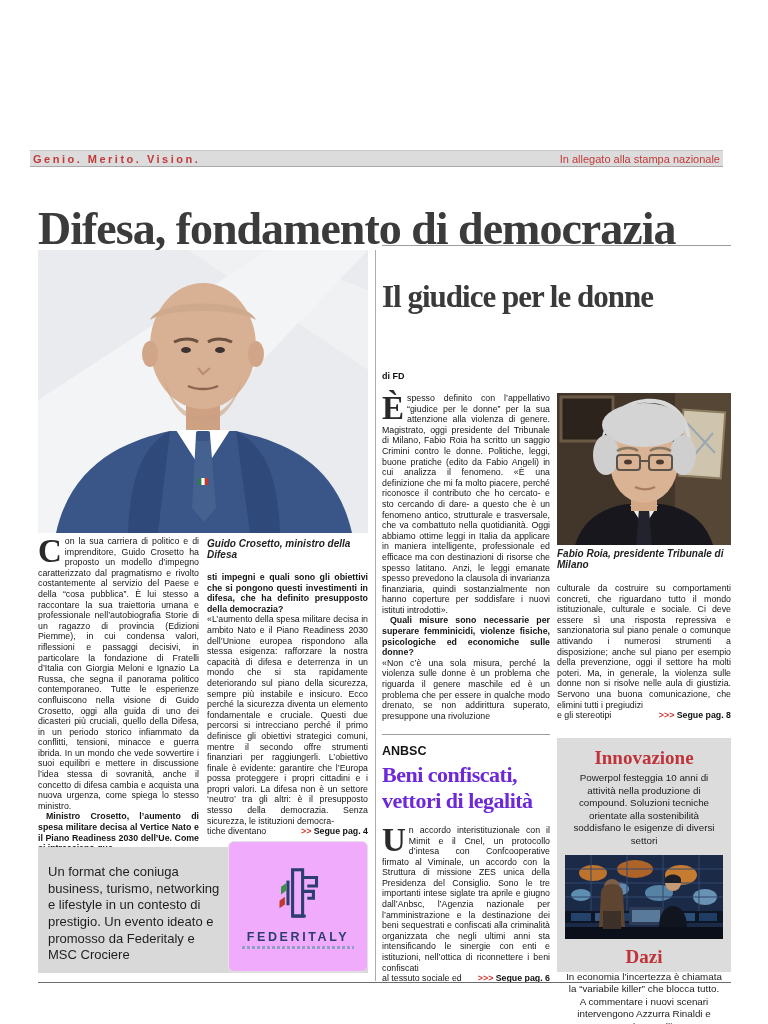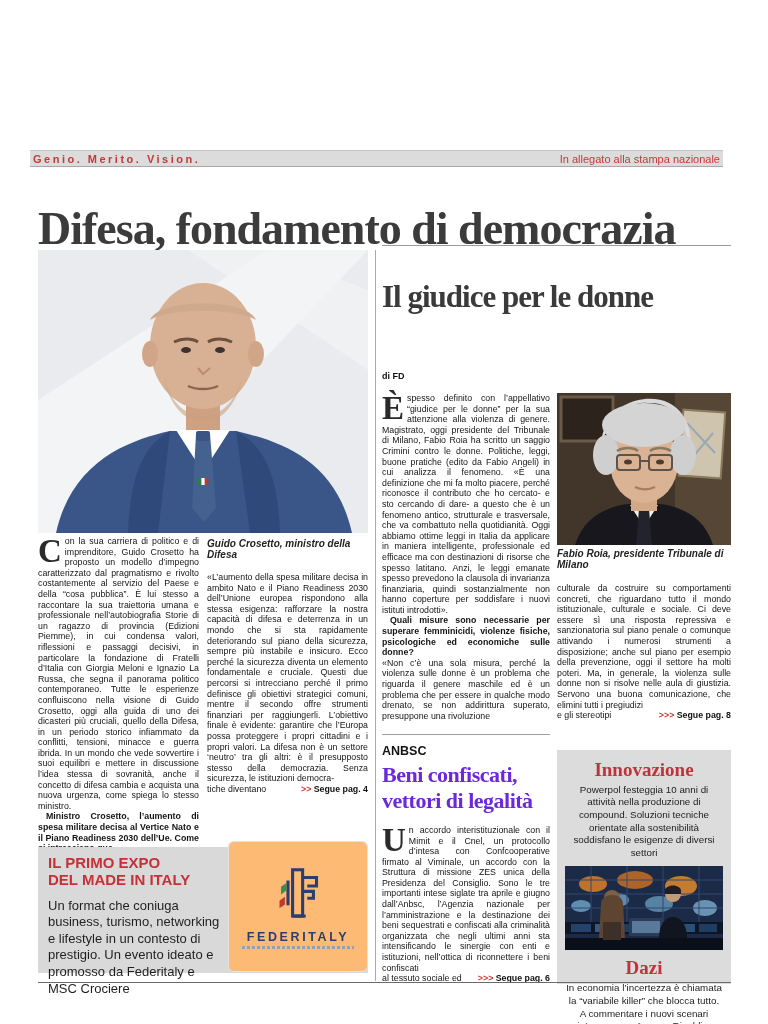--- a/index.html
+++ b/index.html
@@ -148,6 +148,7 @@
       <div class="l-col">
         <div class="caption l-caption">Guido Crosetto, ministro della Difesa</div>
         <div class="bt">
+          <p class="bold">sti impegni e quali sono gli obiettivi che si pongono questi investimenti in difesa, che ha definito presupposto della democrazia?</p>
           <p>«L’aumento della spesa militare decisa in ambito Nato e il Piano Readiness 2030 dell’Unione europea rispondono alla stessa esigenza: rafforzare la nostra capacità di difesa e deterrenza in un mondo che si sta rapidamente deteriorando sul piano della sicurezza, sempre più instabile e insicuro. Ecco perché la sicurezza diventa un elemento fondamentale e cruciale. Questi due percorsi si intrecciano perché il primo definisce gli obiettivi strategici comuni, mentre il secondo offre strumenti finanziari per raggiungerli. L’obiettivo finale è evidente: garantire che l’Europa possa proteggere i propri cittadini e i propri valori. La difesa non è un settore ‘neutro’ tra gli altri: è il presupposto stesso della democrazia. Senza sicurezza, le istituzioni democra-</p>
           <p class="segue-line">
             <span>tiche diventano</span>

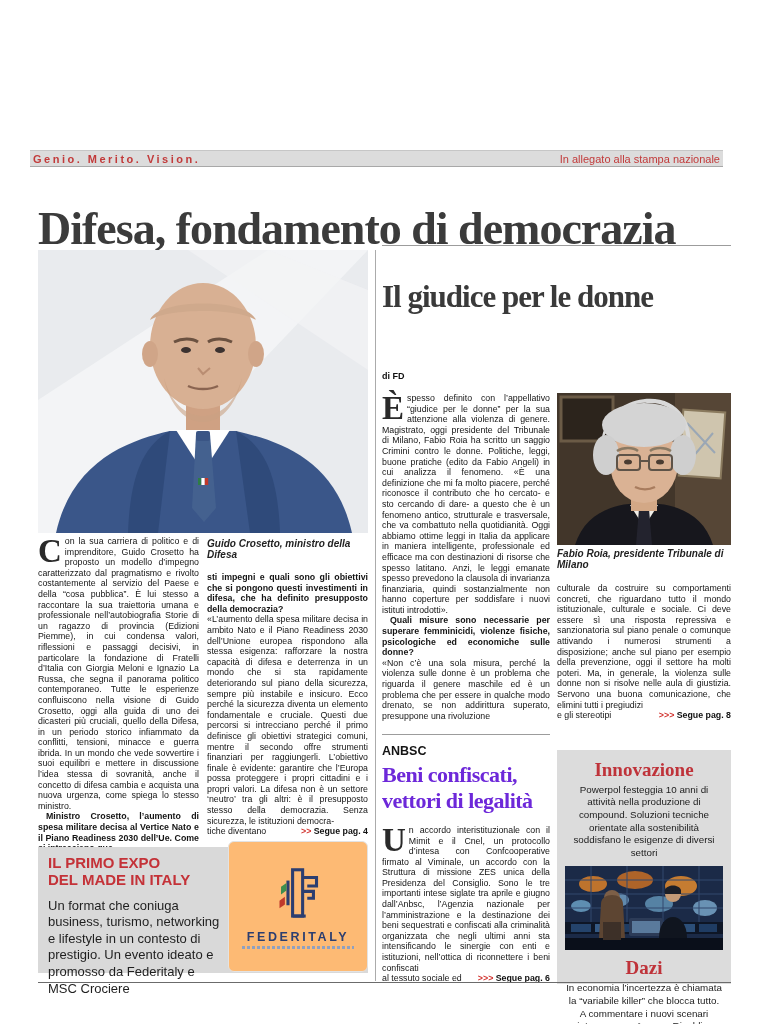--- a/index.html
+++ b/index.html
@@ -80,7 +80,7 @@
 
   .r-bottomrow{position:absolute;top:489px;left:0;width:349px;}
   .anbsc-rule{width:168px;border-top:1px solid #9c9c9c;}
-  .bottom-flex{display:flex;gap:7px;margin-top:3px;align-items:flex-end;}
+  .bottom-flex{display:flex;gap:7px;margin-top:3px;}
   .anbsc-col{width:168px;}
   .anbsc-kicker{font-size:12.5px;font-weight:bold;color:#141414;margin-top:6px;}
   .anbsc-headline{font-family:"Liberation Serif",serif;font-weight:bold;font-size:22px;

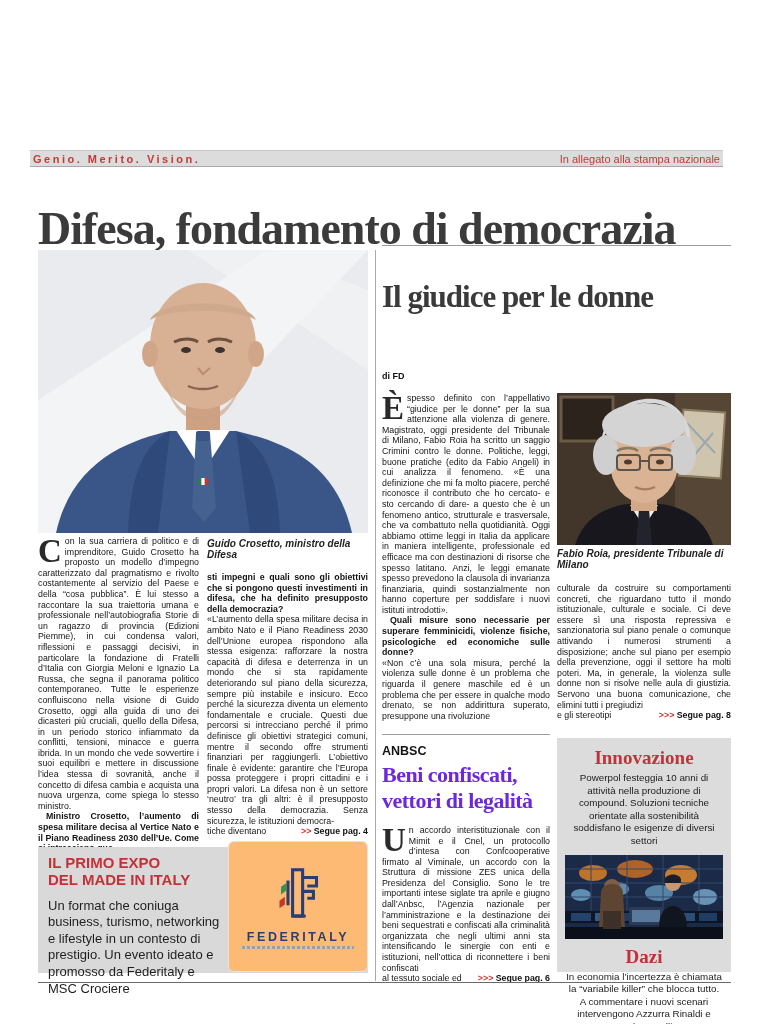--- a/index.html
+++ b/index.html
@@ -160,10 +160,6 @@
 
     <div class="promo">
       <div class="promo-text-wrap">
-        <div class="promo-title">
-          <div>IL PRIMO EXPO</div>
-          <div>DEL MADE IN ITALY</div>
-        </div>
         <div class="promo-body">Un format che coniuga business, turismo, networking e lifestyle in un contesto di prestigio. Un evento ideato e promosso da Federitaly e MSC Crociere</div>
       </div>
       <div class="fed-card">

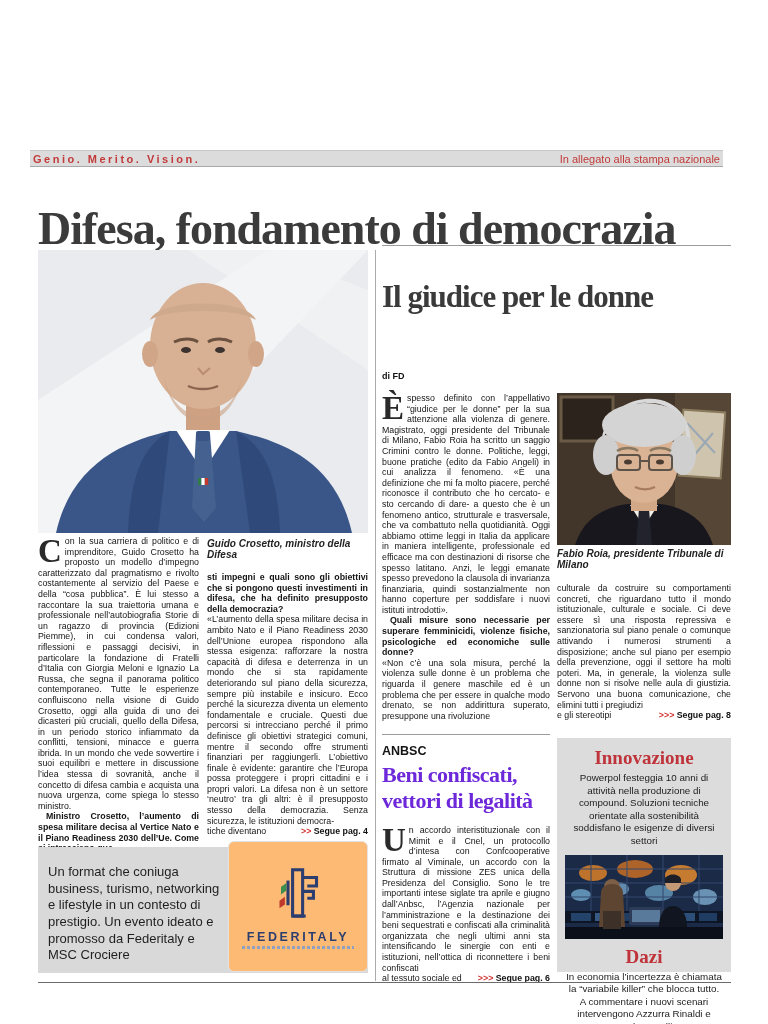--- a/index.html
+++ b/index.html
@@ -51,7 +51,7 @@
   .promo-text-wrap{position:absolute;left:10px;top:8px;width:178px;}
   .promo-title{font-size:15px;font-weight:bold;color:#c43238;line-height:1.12;}
   .promo-body{margin-top:9px;font-size:13px;line-height:1.28;color:#1f1f1f;}
-  .fed-card{position:absolute;right:0;top:-6px;width:138px;height:129px;background:#fdba74;
+  .fed-card{position:absolute;right:0;top:-6px;width:138px;height:129px;background:#f0abfc;
             border:1px solid #e3e3e3;border-radius:6px;display:flex;flex-direction:column;
             align-items:center;justify-content:center;}
   .fed-logo{width:54px;height:64px;}

